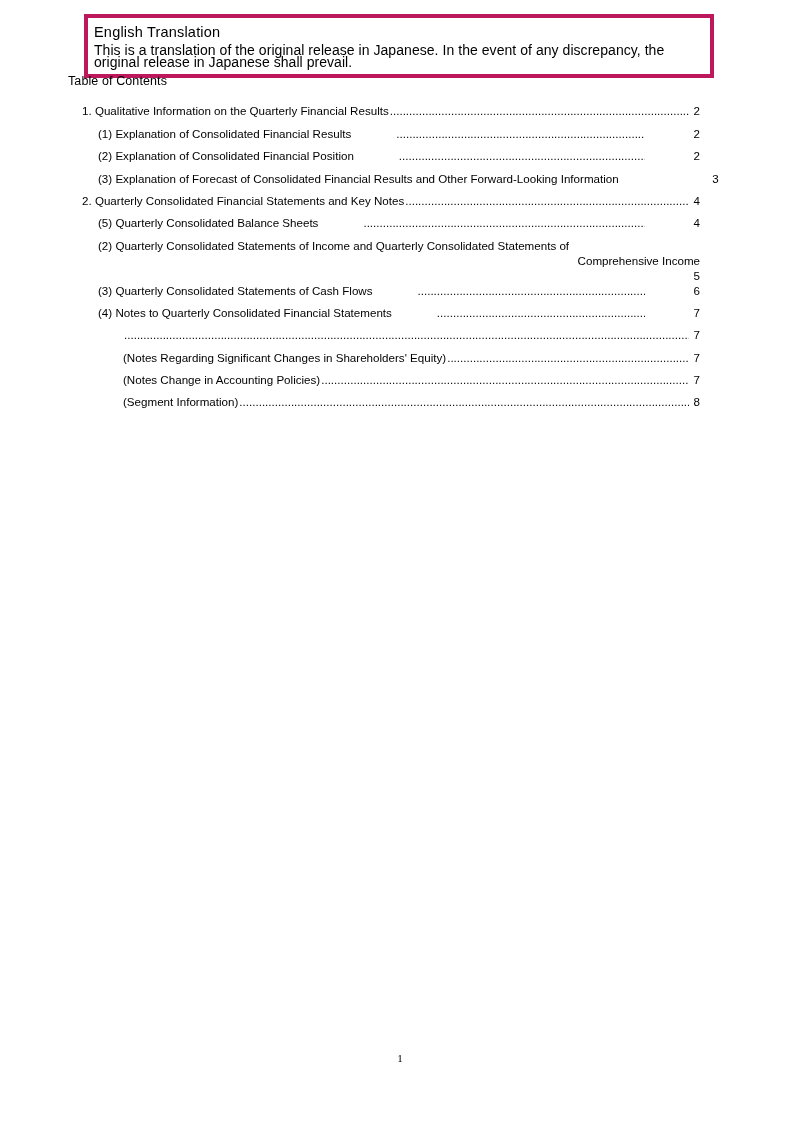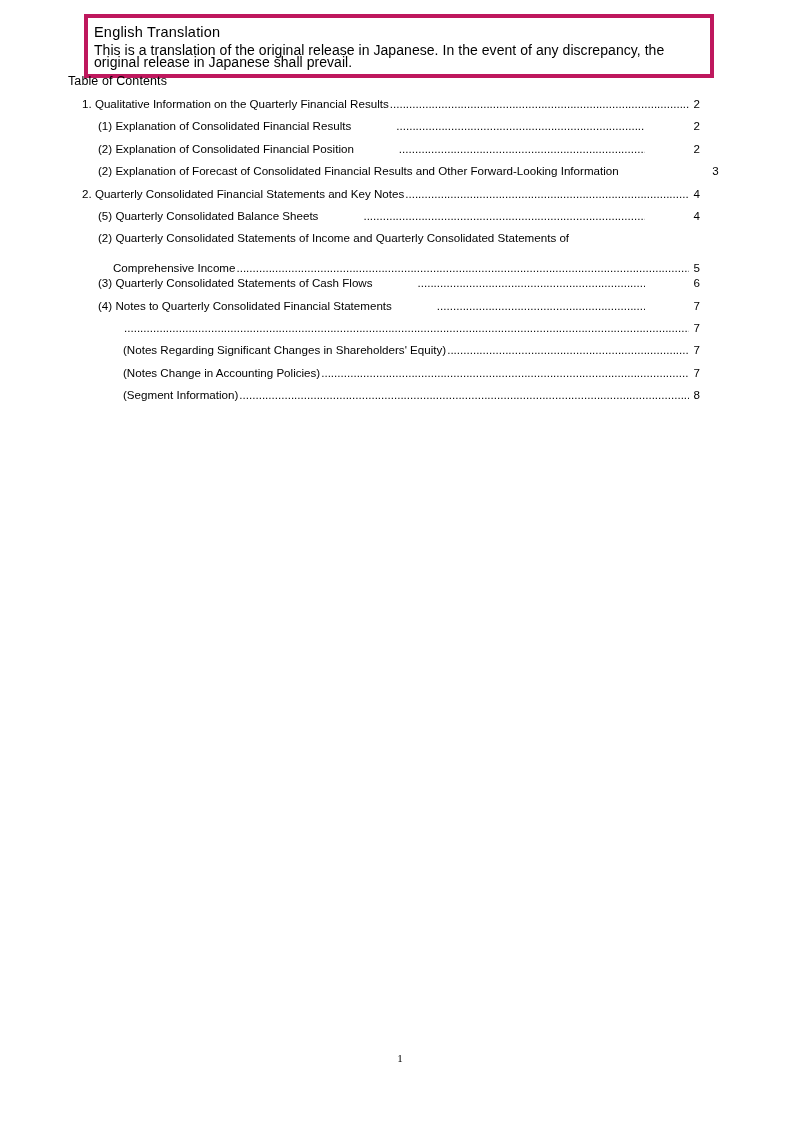--- a/index.html
+++ b/index.html
@@ -61,6 +61,7 @@
   }
   .toc-row {
     display: flex;
+    align-items: flex-end;
     font-size: 11.6px;
     line-height: 15px;
     height: 22.4px;

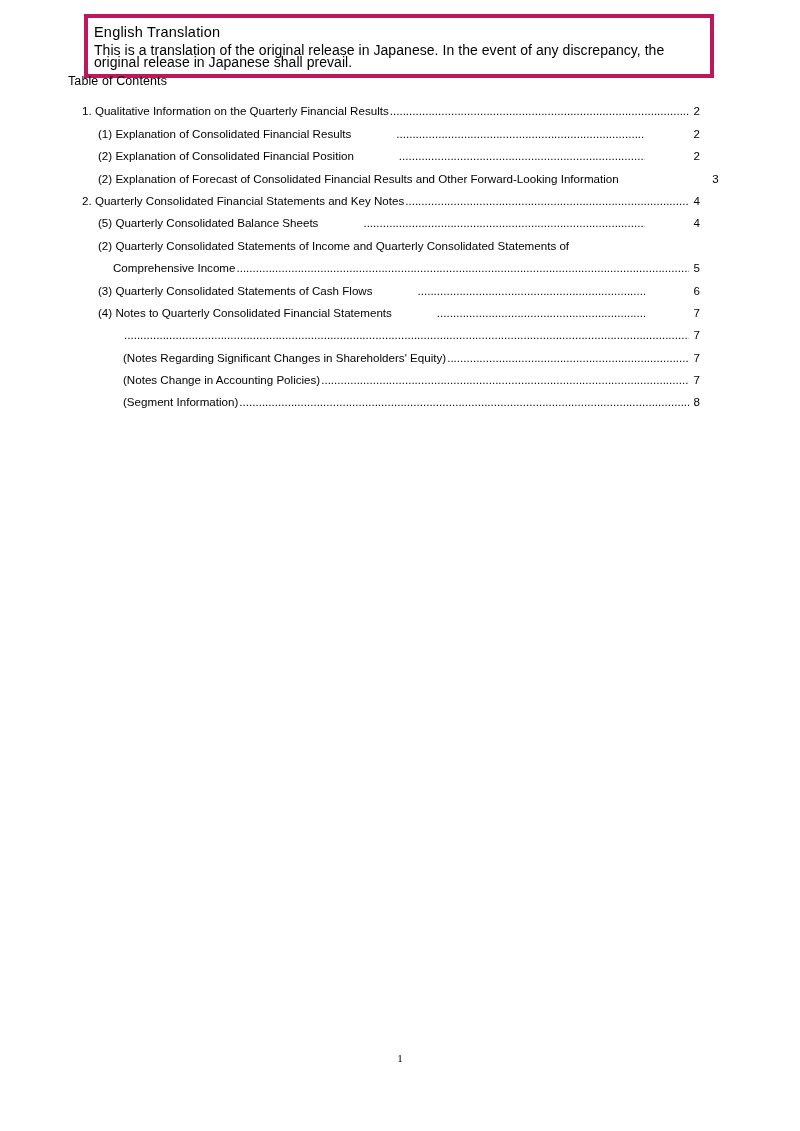--- a/index.html
+++ b/index.html
@@ -139,7 +139,7 @@
         <span class="toc-page">2</span>
       </div>
       <div class="toc-row lvl-2">
-        <span class="toc-label">(2) Explanation of Forecast of Consolidated Financial Results and Other Forward-Looking Information</span>
+        <span class="toc-label">(3) Explanation of Forecast of Consolidated Financial Results and Other Forward-Looking Information</span>
         <span class="toc-dots">........................................................................................................................................................................................................</span>
         <span class="toc-page">3</span>
       </div>

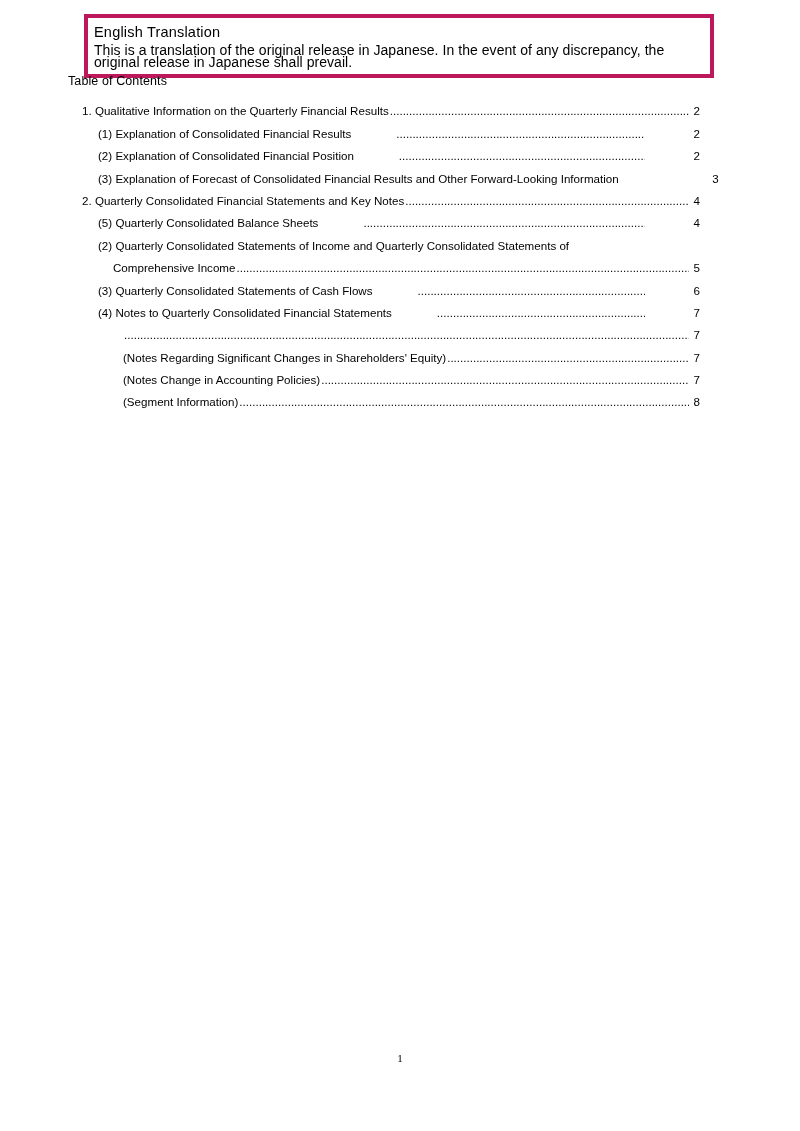--- a/index.html
+++ b/index.html
@@ -97,6 +97,7 @@
     align-items: flex-end;
     padding-left: 45px;
     white-space: nowrap;
+    flex-direction: column;
   }
 
   

